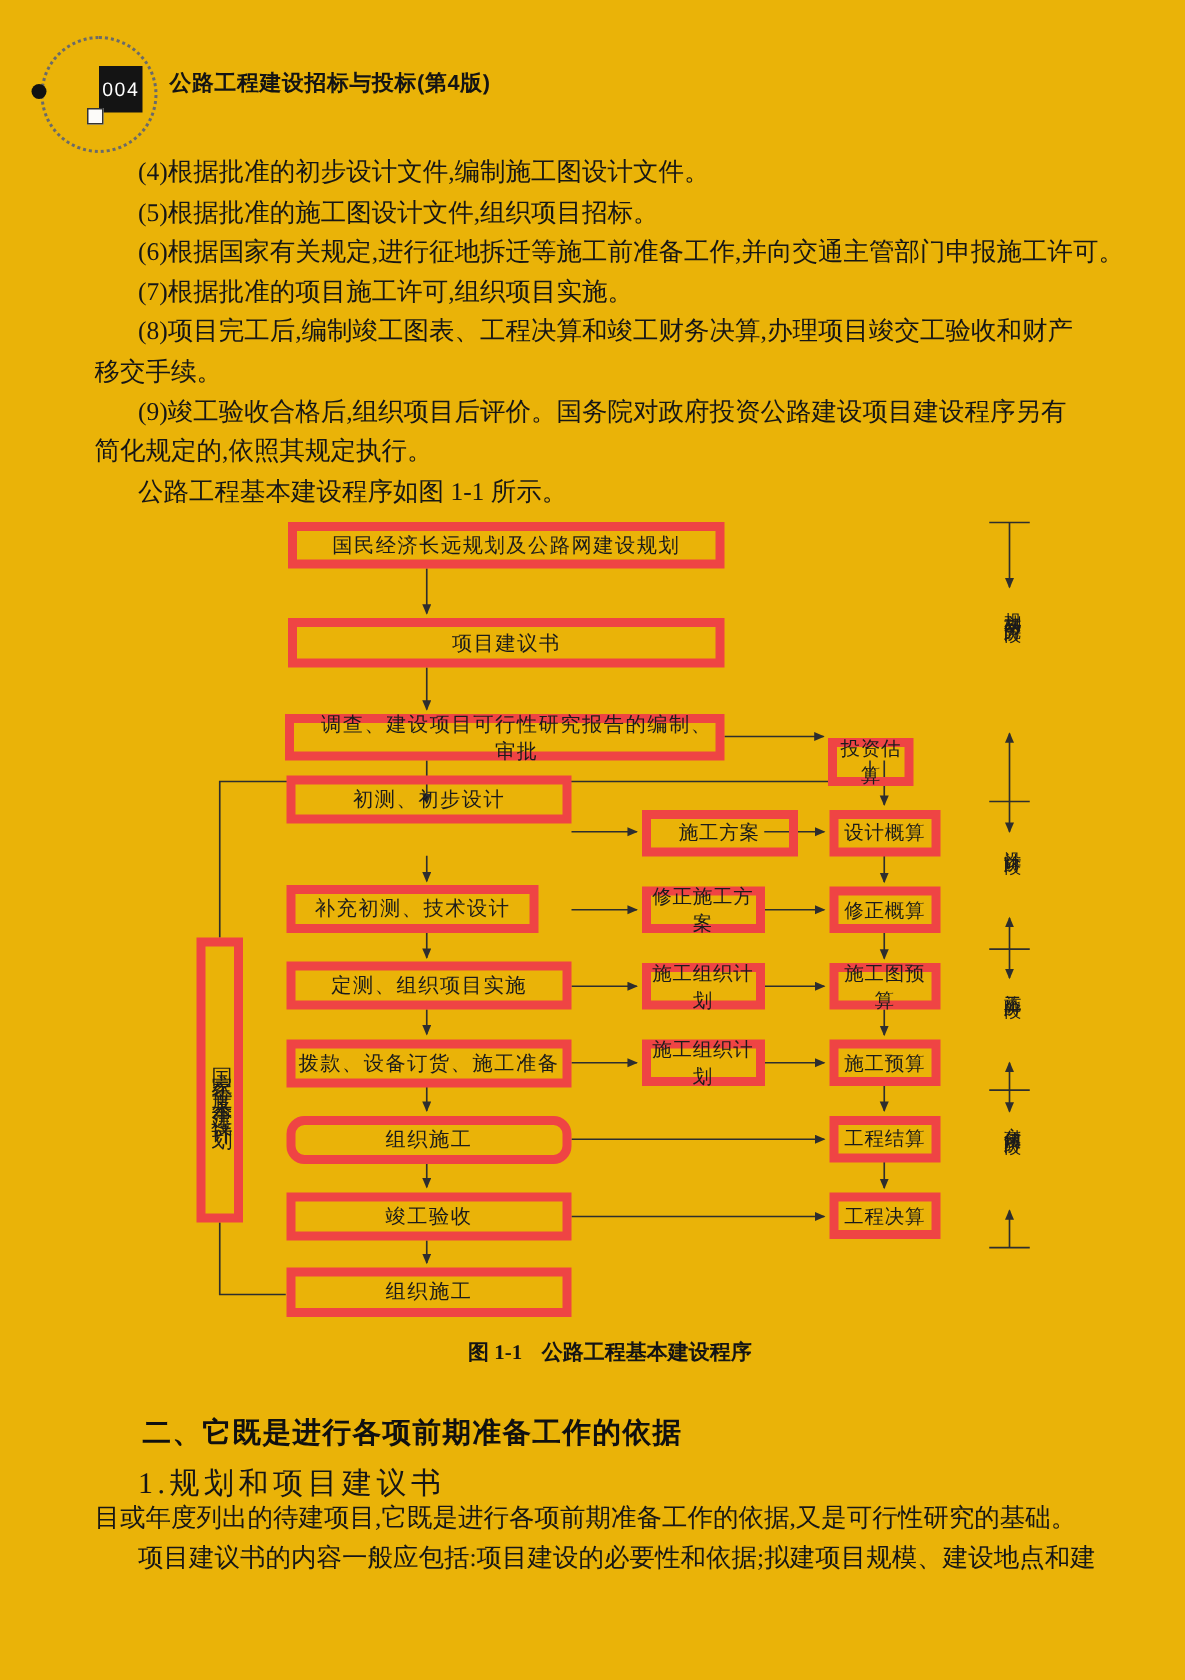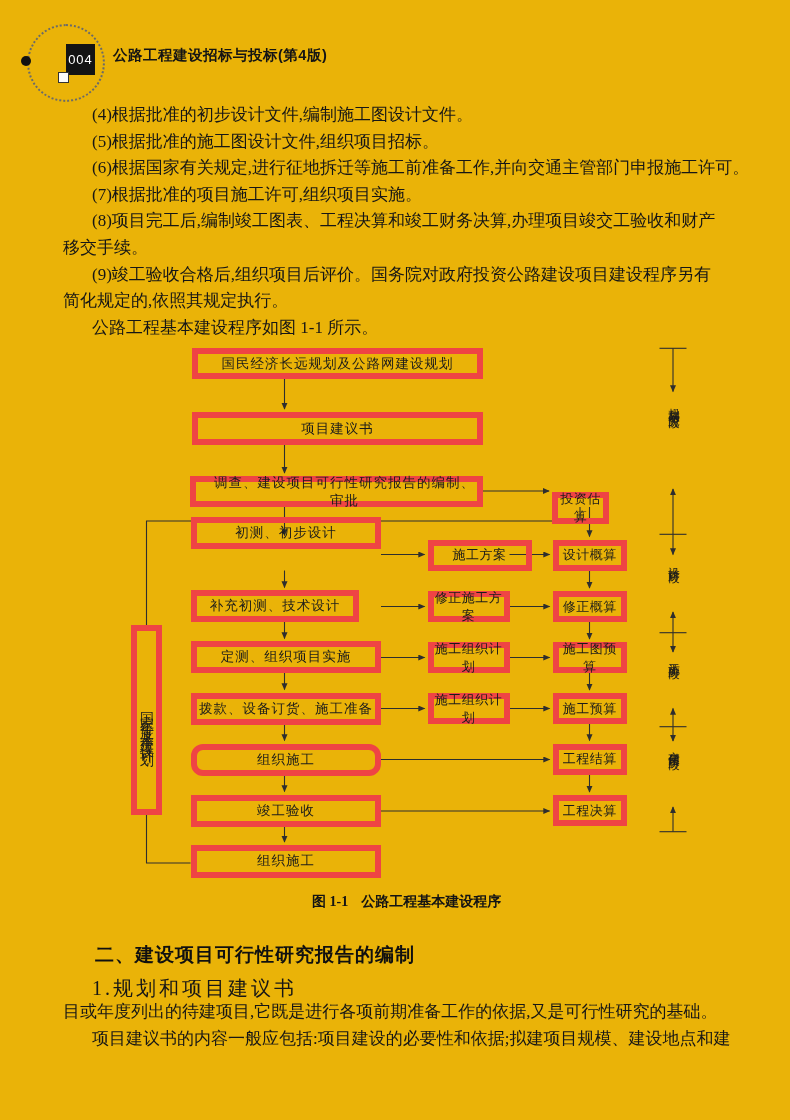--- a/index.html
+++ b/index.html
@@ -191,7 +191,7 @@
     <span>图 1-1</span><span class="cap-text">公路工程基本建设程序</span>
   </div>
 
-  <div class="section-heading">二、建设项目可行性研究报告的编制</div>
+  <div class="section-heading">二、它既是进行各项前期准备工作的依据</div>
   <div class="sub-heading">1.规划和项目建议书</div>
 
   <div class="textblock tb-bottom">

